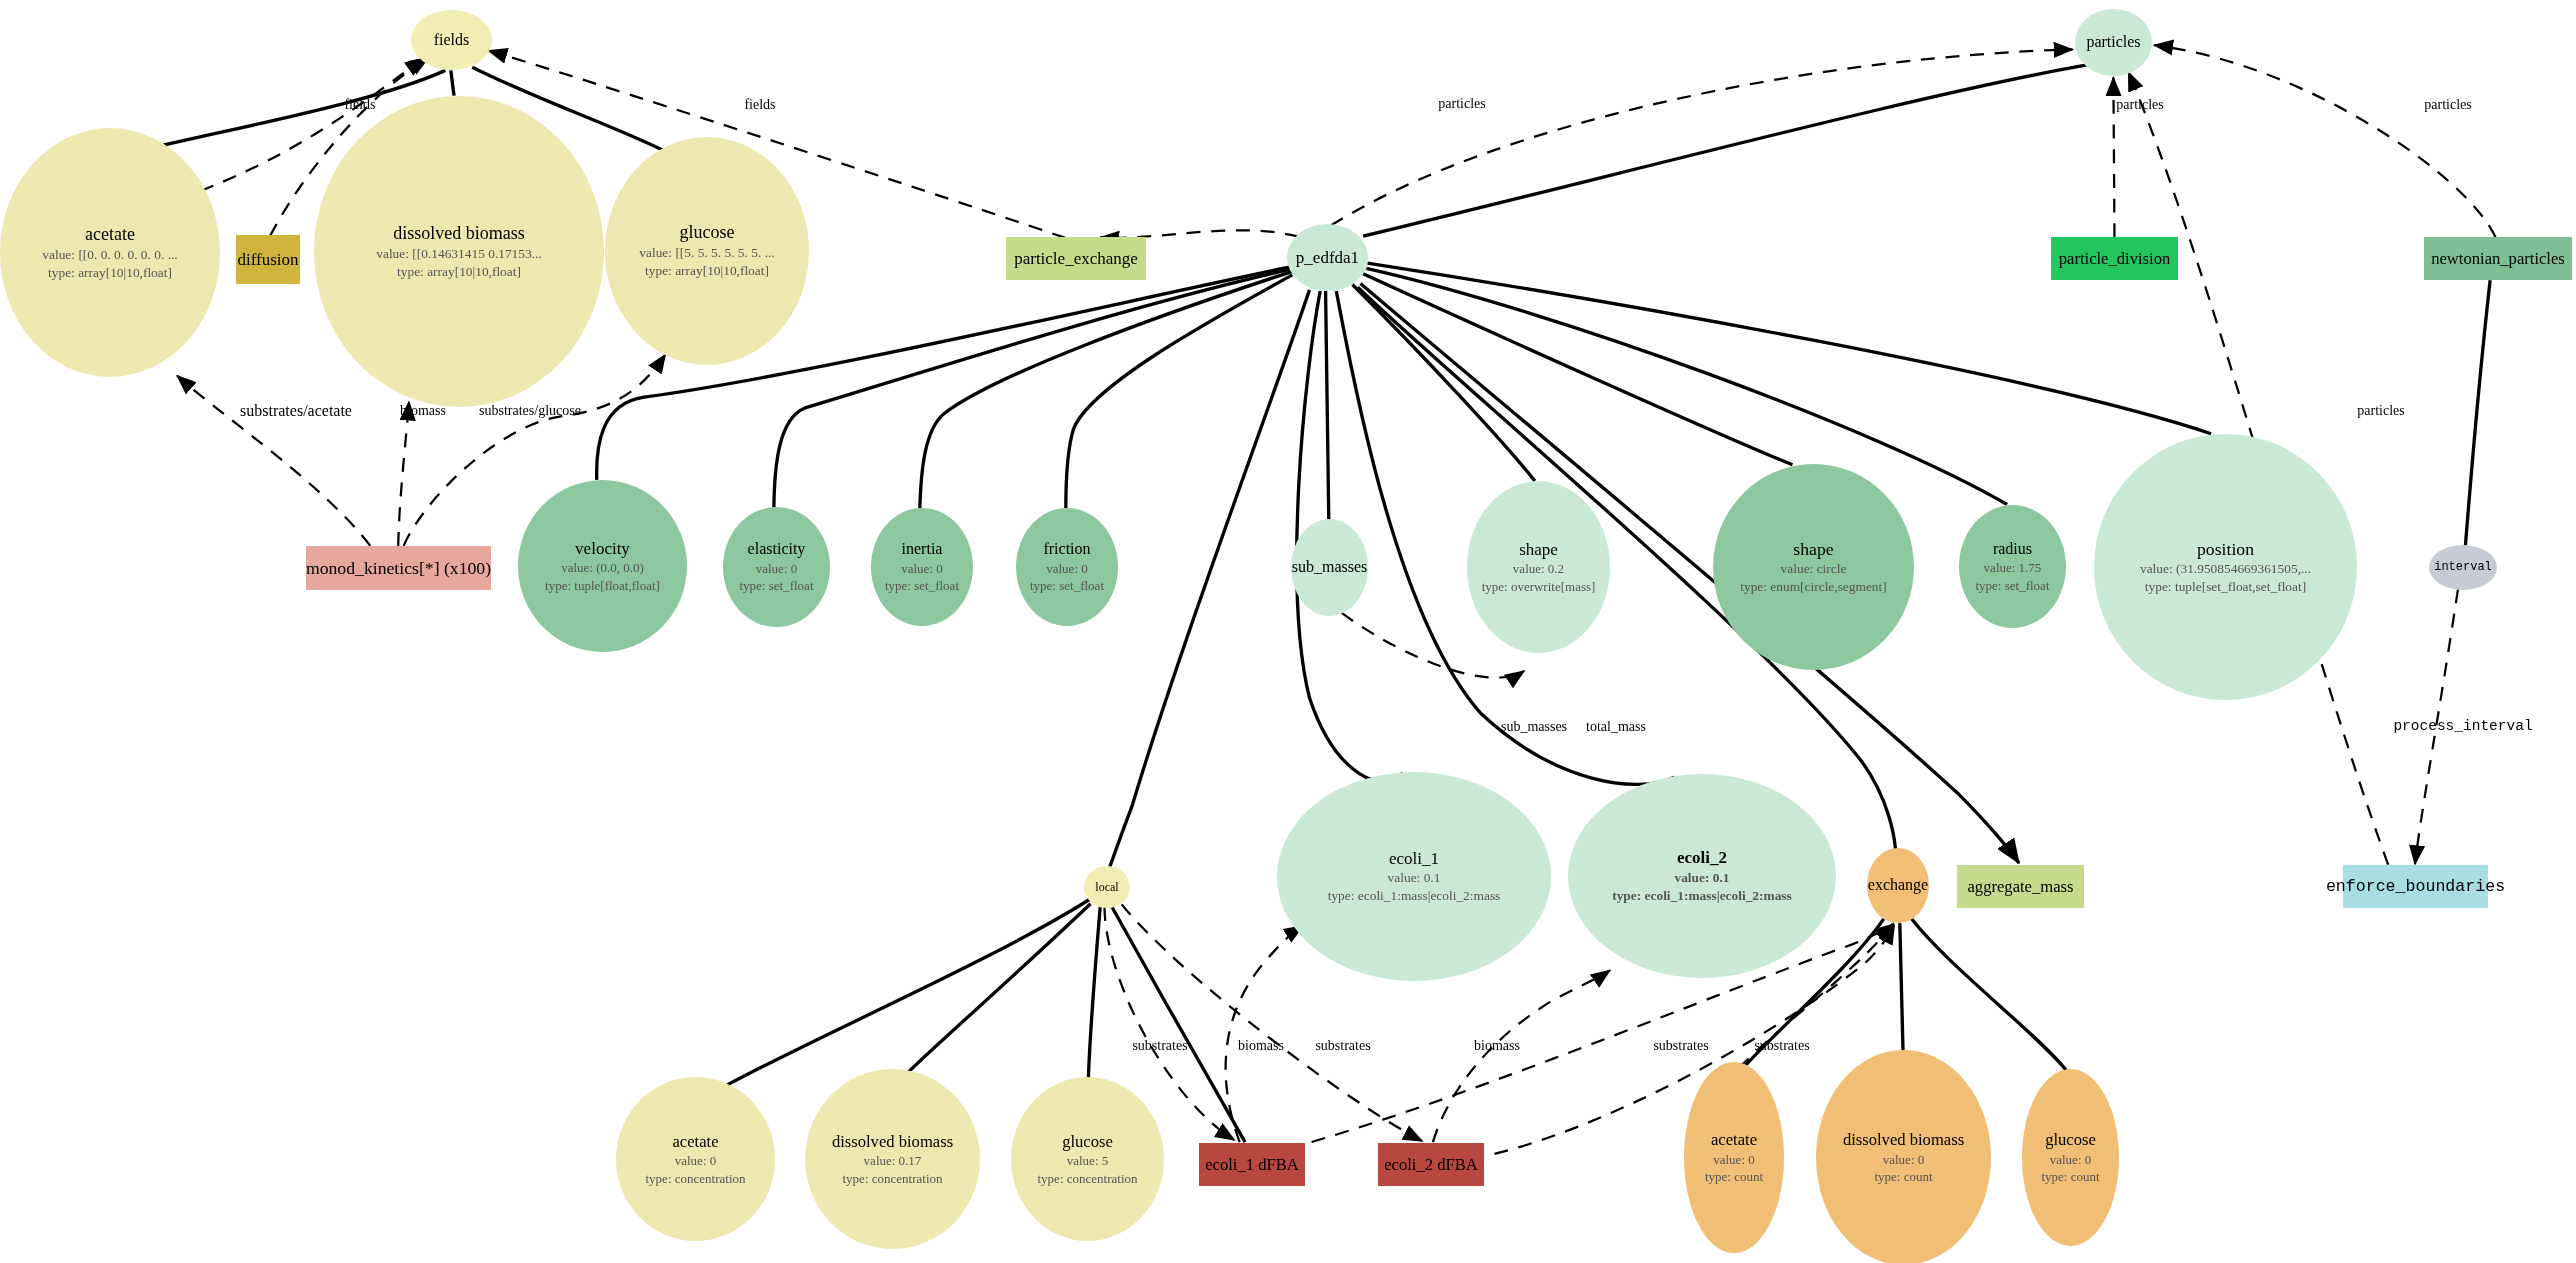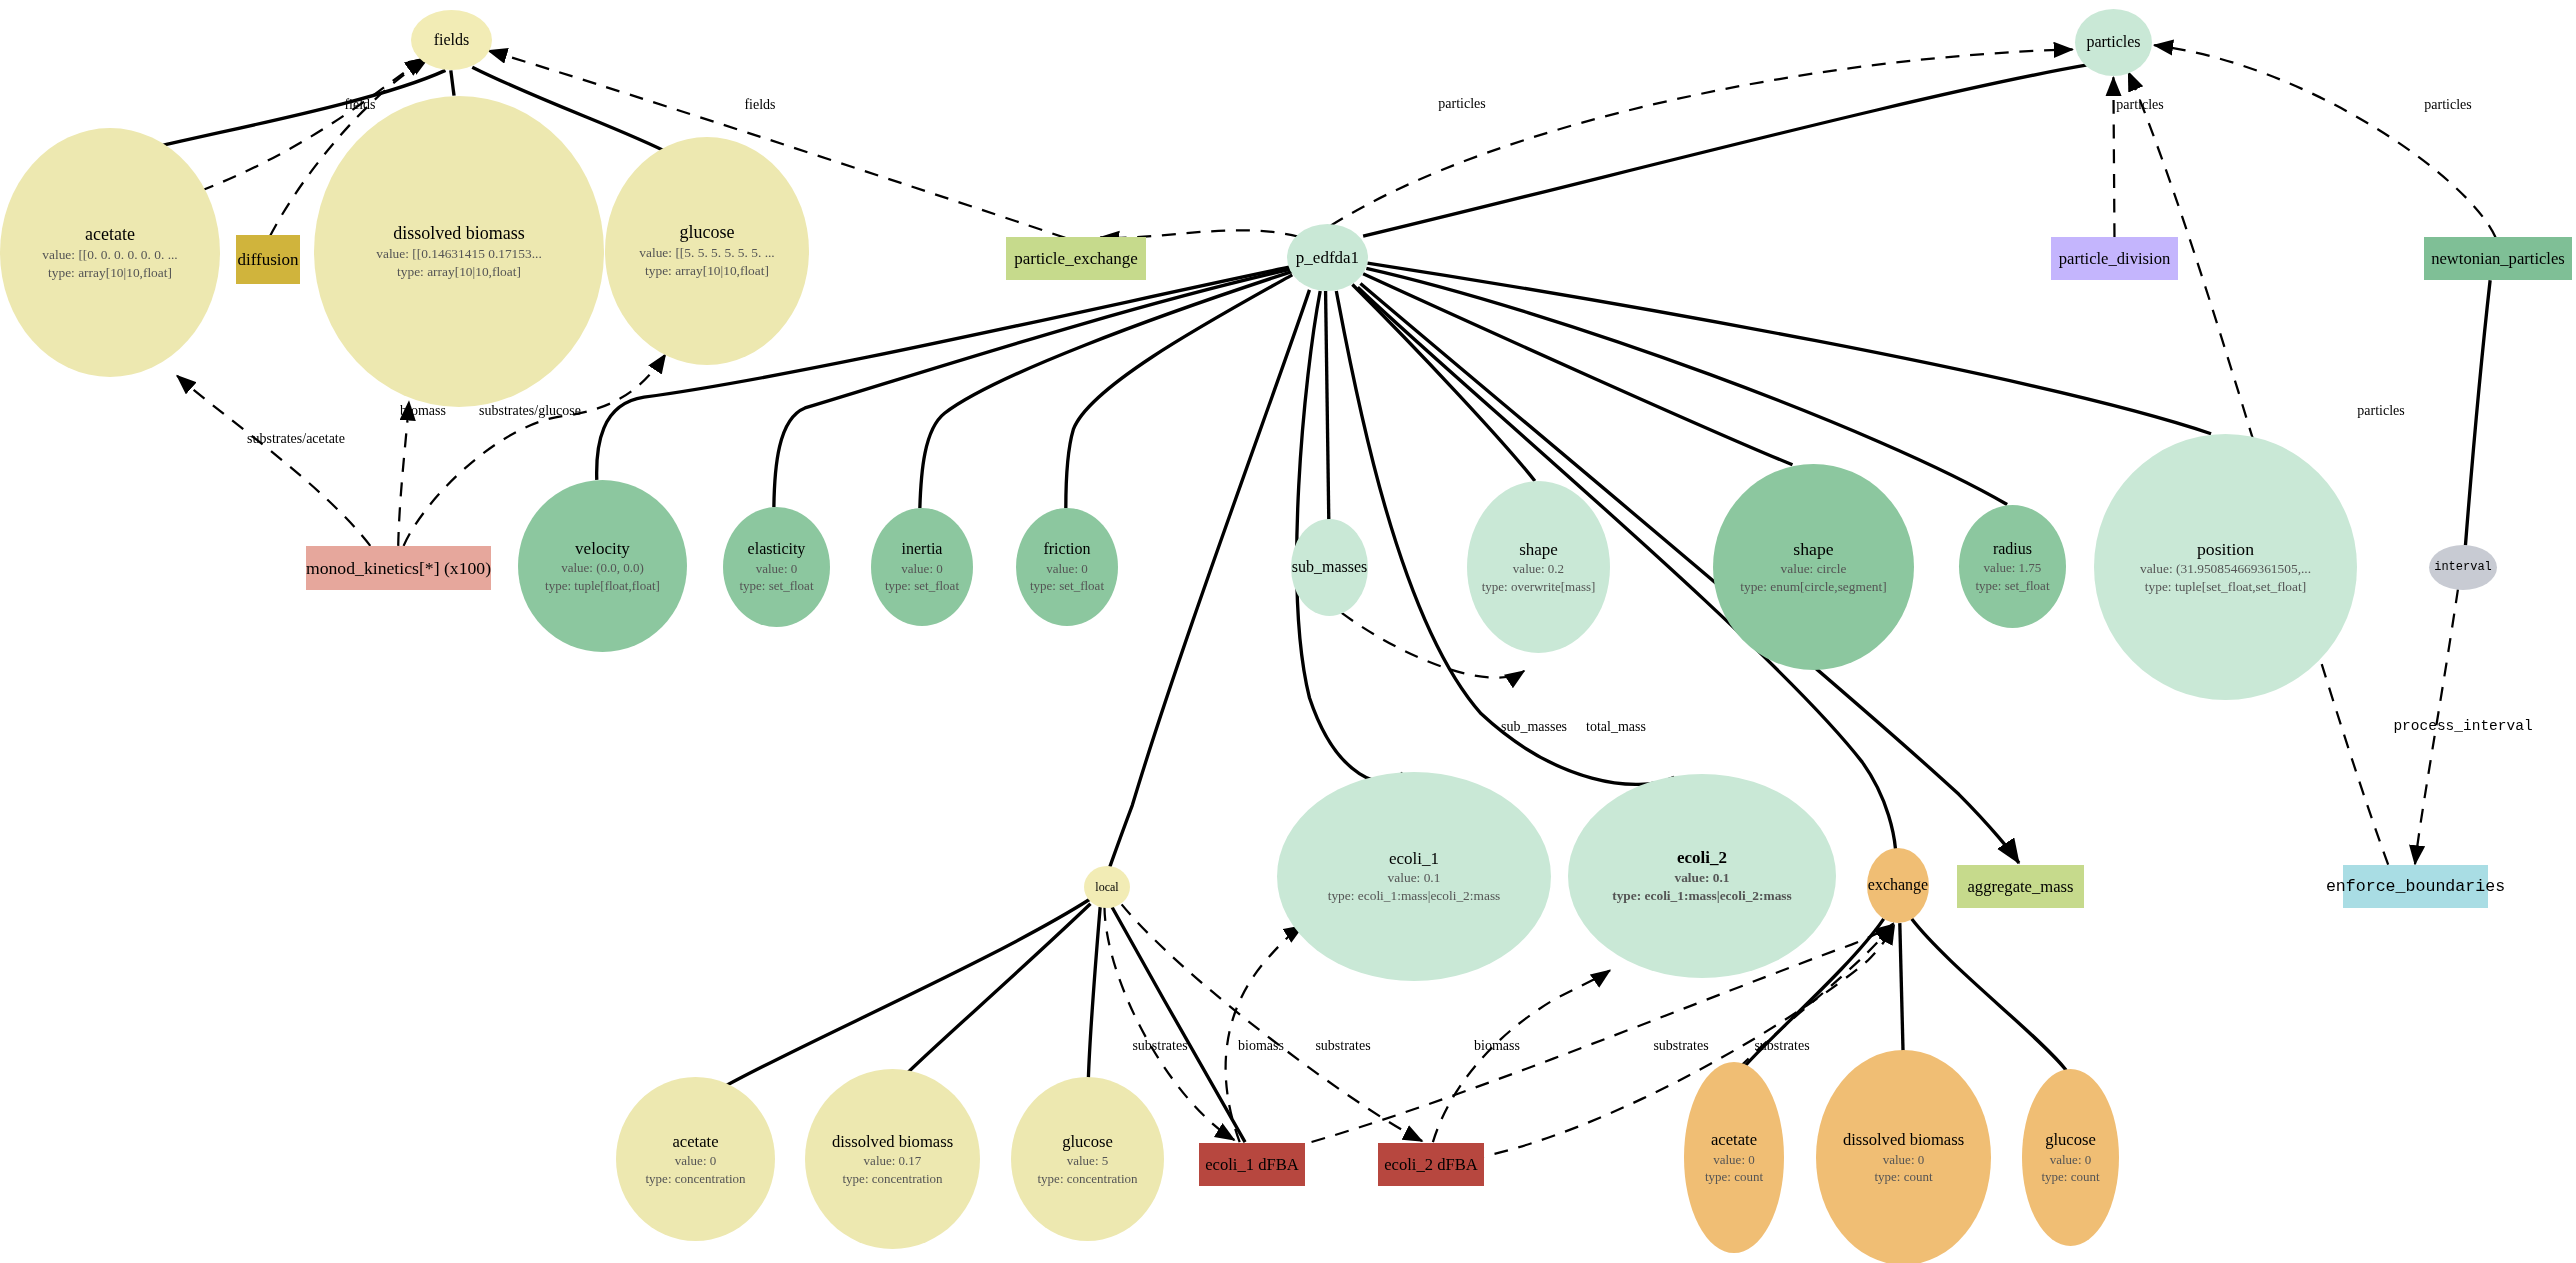--- a/index.html
+++ b/index.html
@@ -156,7 +156,7 @@
       <div class="node ellipse" style="left: 2075px; top: 8.6px; width: 77px; height: 67px; background: rgb(201, 232, 214);">
         <div class="nlabel" style="font-size: 16px;">particles</div>
       </div>
-      <div class="node box" style="left: 2051px; top: 237px; width: 127px; height: 43px; background: #c4b5fd;">
+      <div class="node box" style="left: 2051px; top: 237px; width: 127px; height: 43px; background: #22c55e;">
         <div class="nlabel" style="font-size: 16.6px;">particle_division</div>
       </div>
       <div class="node box" style="left: 2424px; top: 237px; width: 148px; height: 43px; background: rgb(127, 191, 150);">

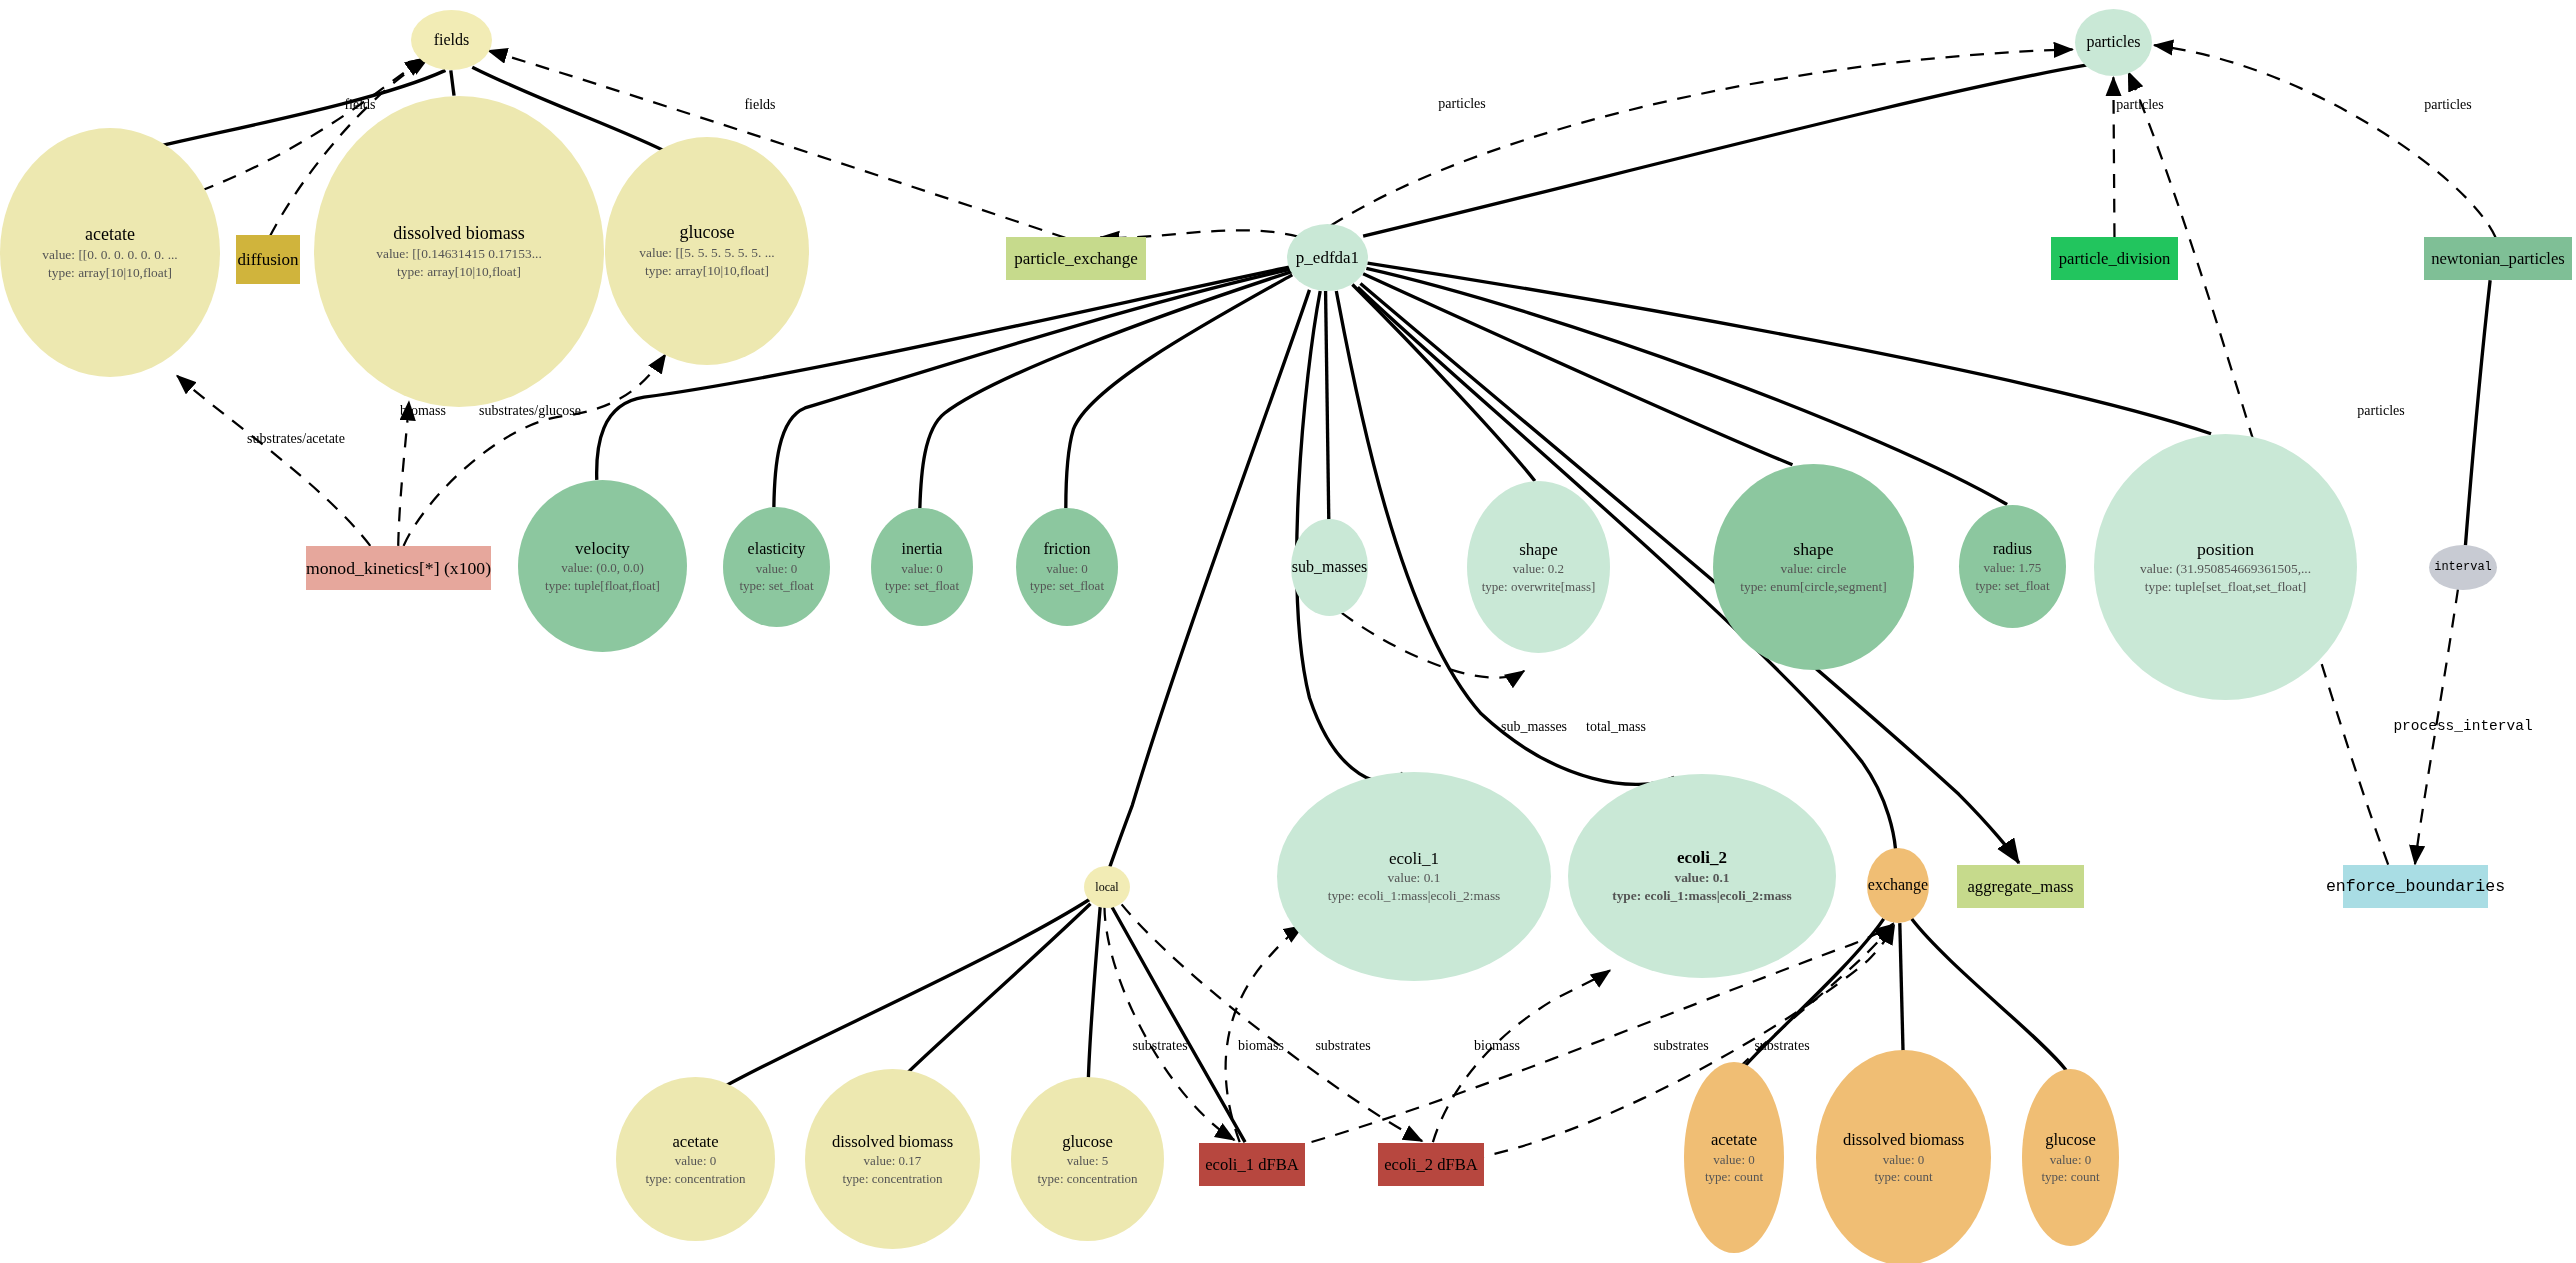--- a/index.html
+++ b/index.html
@@ -274,7 +274,7 @@
       <div class="edge-label" style="left: 2140px; top: 105px; font-size: 14px;">particles</div>
       <div class="edge-label" style="left: 2448px; top: 105px; font-size: 14px;">particles</div>
       <div class="edge-label" style="left: 2381px; top: 411px; font-size: 14px;">particles</div>
-      <div class="edge-label" style="left: 296px; top: 411px; font-size: 14px; margin-top: 28px;">substrates/acetate</div>
+      <div class="edge-label" style="left: 296px; top: 411px; font-size: 16px;">substrates/acetate</div>
       <div class="edge-label" style="left: 423px; top: 411px; font-size: 14px;">biomass</div>
       <div class="edge-label" style="left: 530px; top: 411px; font-size: 14px;">substrates/glucose</div>
       <div class="edge-label" style="left: 1534px; top: 727px; font-size: 14px;">sub_masses</div>

